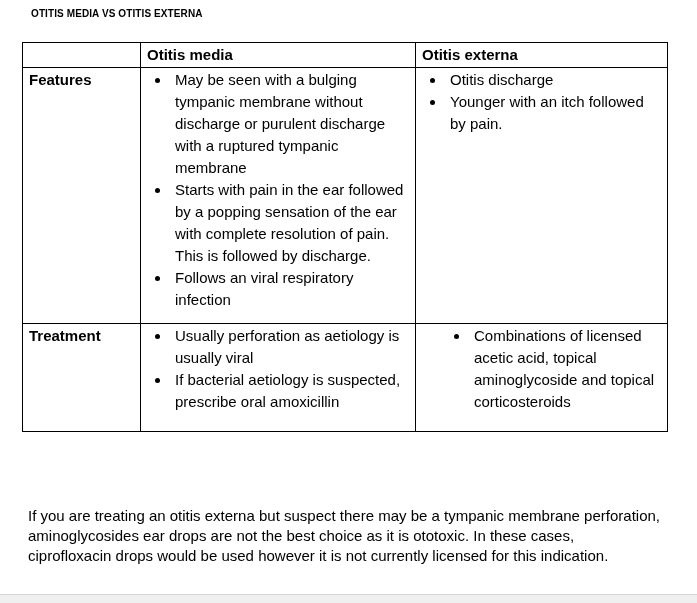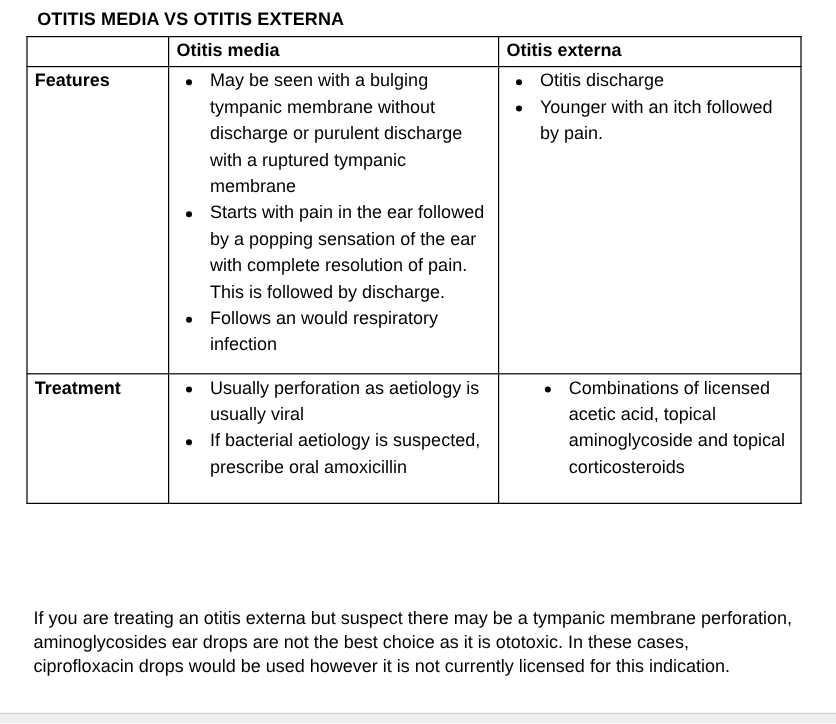--- a/index.html
+++ b/index.html
@@ -14,7 +14,7 @@
   .doc-title {
     position: absolute;
     left: 31px; top: 8px;
-    font-size: 15px;
+    font-size: 10px;
     font-weight: bold;
     letter-spacing: 0.1px;
   }

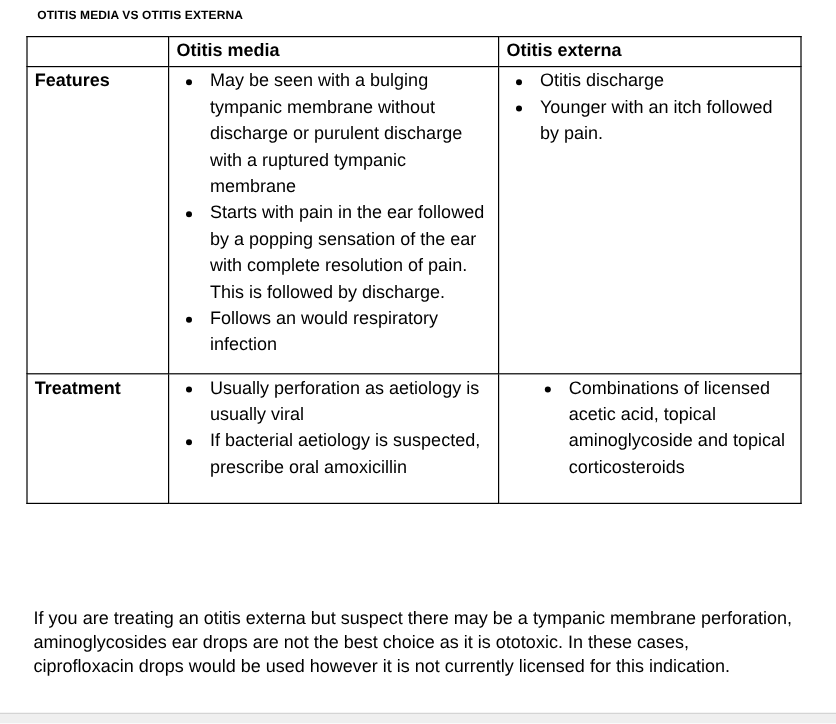--- a/index.html
+++ b/index.html
@@ -20,7 +20,7 @@
   }
   table.compare {
     position: absolute;
-    left: 22px; top: 30px;
+    left: 22px; top: 42px;
     width: 645px;
     border-collapse: collapse;
     table-layout: fixed;

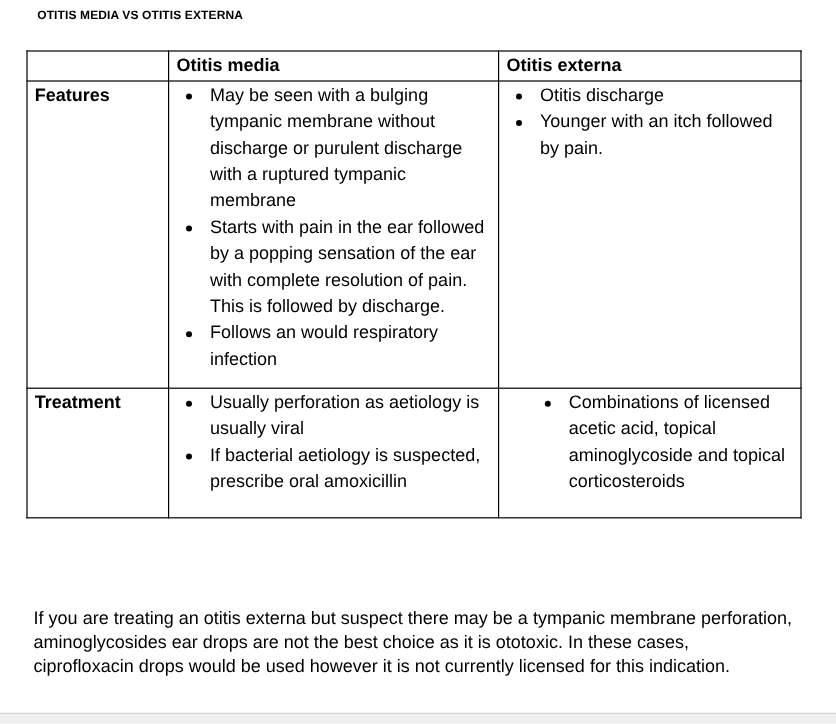--- a/index.html
+++ b/index.html
@@ -102,7 +102,7 @@
         <ul class="bullets">
             <li>May be seen with a bulging tympanic membrane without discharge or purulent discharge with a ruptured tympanic membrane</li>
             <li>Starts with pain in the ear followed by a popping sensation of the ear with complete resolution of pain.  This is followed by discharge.</li>
-            <li>Follows an would respiratory infection</li>
+            <li>Follows an viral respiratory infection</li>
           </ul>
       </td>
       <td>

